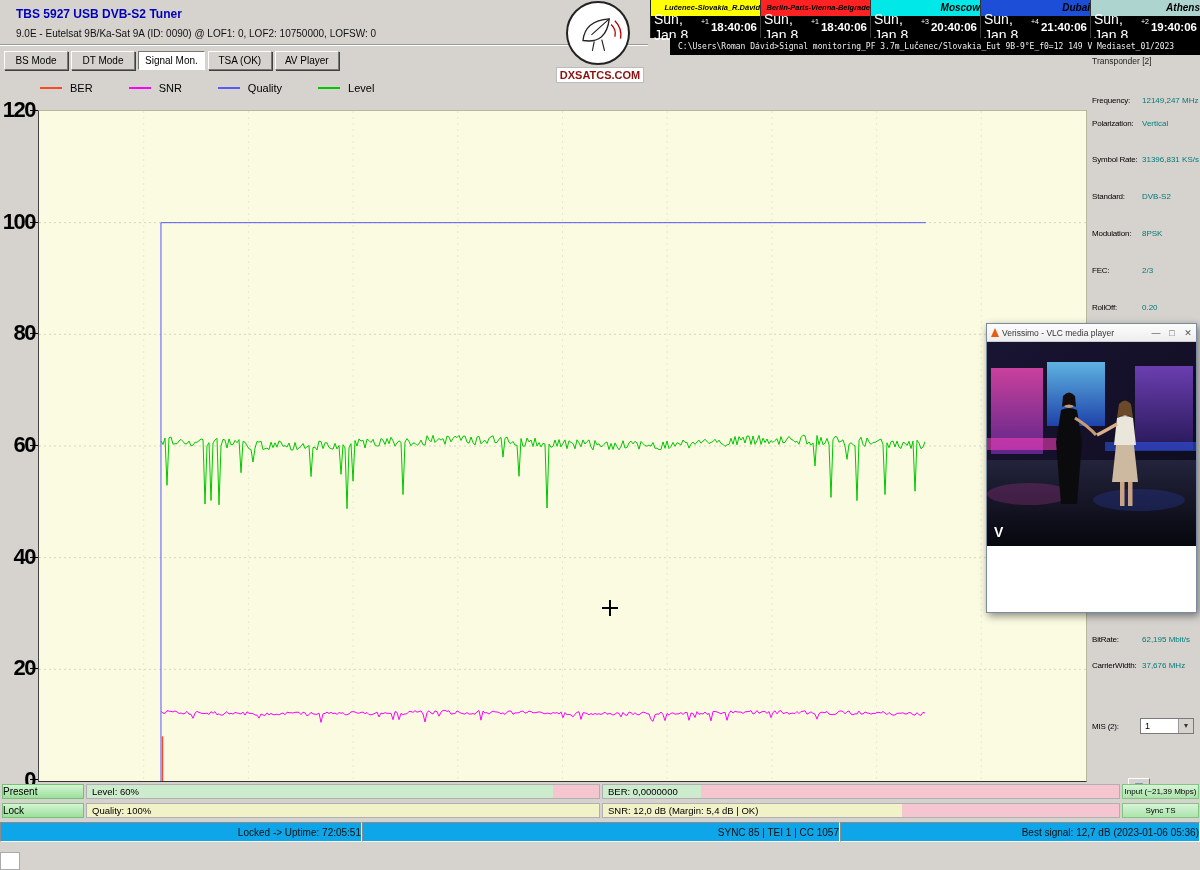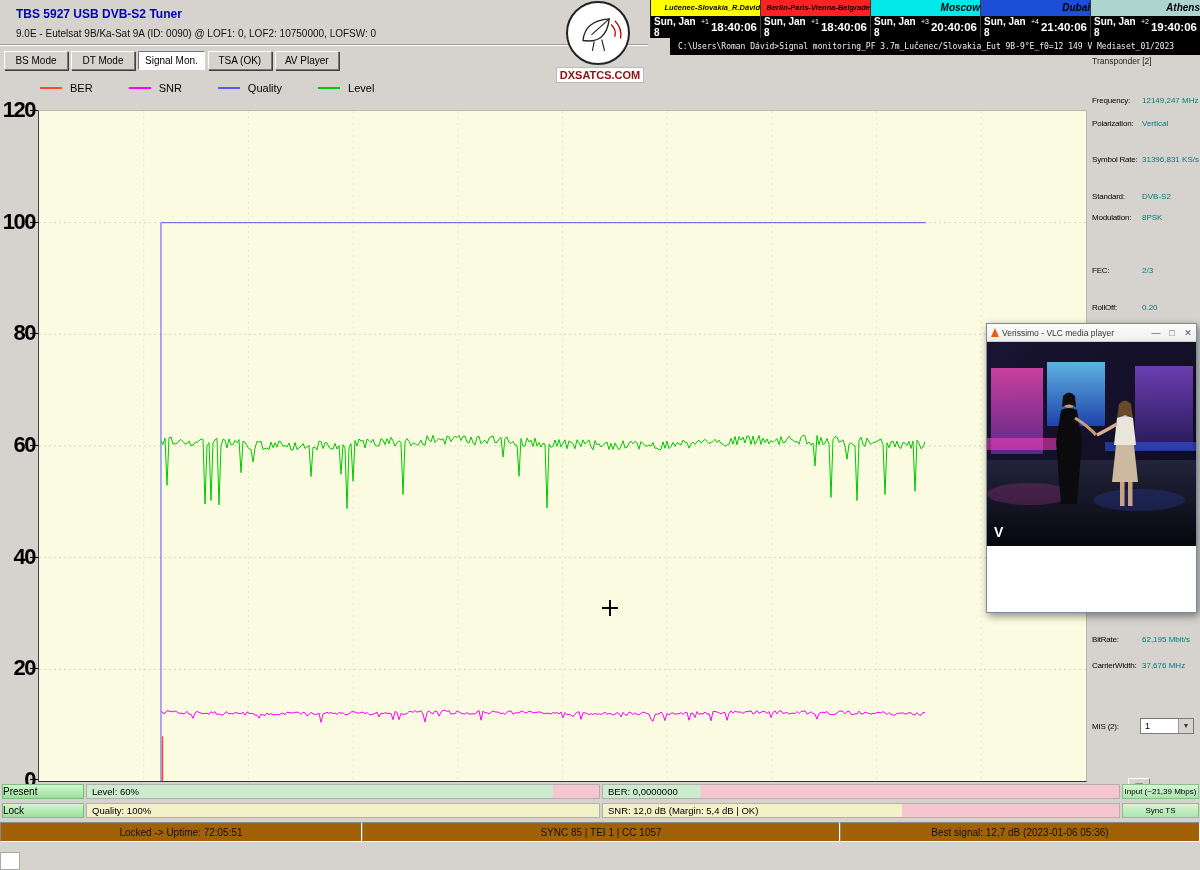--- a/index.html
+++ b/index.html
@@ -32,7 +32,7 @@
   .clock-city.small{font-size:7.5px;}
   .clock-time{height:22px;background:#000;color:#fff;display:flex;align-items:center;
     padding:0 3px;border-right:1px solid #3a3a3a;box-sizing:border-box;}
-  .cdate{font-size:10px;font-weight:bold;}
+  .cdate{font-size:14px;}
   .coffset{font-size:7px;margin:0 2px;align-self:flex-start;padding-top:2px;}
   .ctime{font-size:11.5px;font-weight:bold;margin-left:auto;}
   

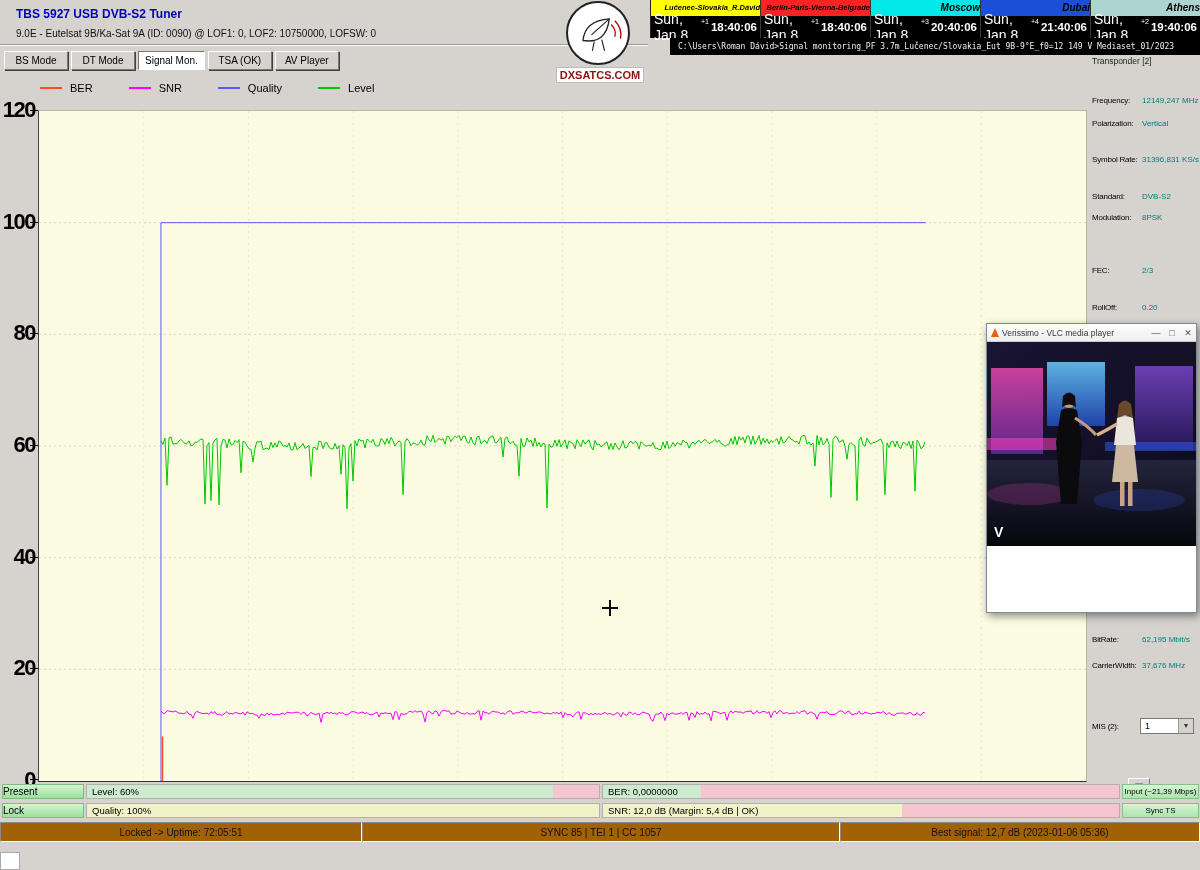--- a/index.html
+++ b/index.html
@@ -249,7 +249,7 @@
     <span class="plabel">Standard:</span>
     <span class="pvalue">DVB-S2</span>
   </div>
-  <div class="prow" style="top:159px">
+  <div class="prow" style="top:175px">
     <span class="plabel">Modulation:</span>
     <span class="pvalue">8PSK</span>
   </div>

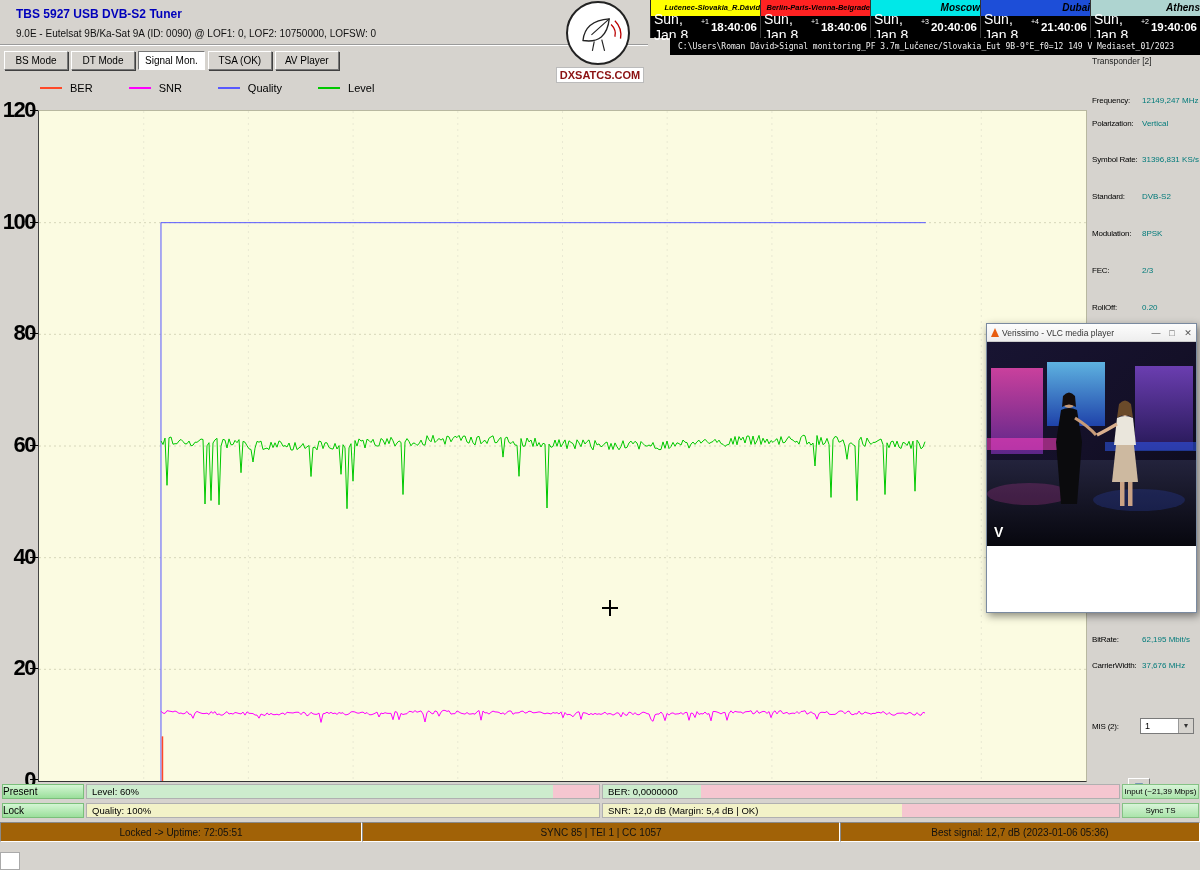--- a/index.html
+++ b/index.html
@@ -90,8 +90,8 @@
   .side-box{position:absolute;left:1122px;width:77px;height:15px;font-size:8px;line-height:14px;
     text-align:center;background:linear-gradient(#d8f4d8,#abe4ab);border:1px solid #85c285;box-sizing:border-box;
     white-space:nowrap;overflow:hidden;}
-  .scell{position:absolute;top:822px;height:20px;line-height:19px;text-align:center;font-size:10px;
-    border:1px solid;border-color:#8a8a8a #fff #fff #8a8a8a;box-sizing:border-box;background:#a16207;color:#111;}
+  .scell{position:absolute;top:822px;height:20px;line-height:19px;text-align:right;font-size:10px;
+    border:1px solid;border-color:#8a8a8a #fff #fff #8a8a8a;box-sizing:border-box;background:#0ea5e9;color:#111;}
   .corner-box{position:absolute;left:0;top:852px;width:20px;height:18px;background:#fff;border:1px solid #aaa;box-sizing:border-box;}
 </style>
 </head>

